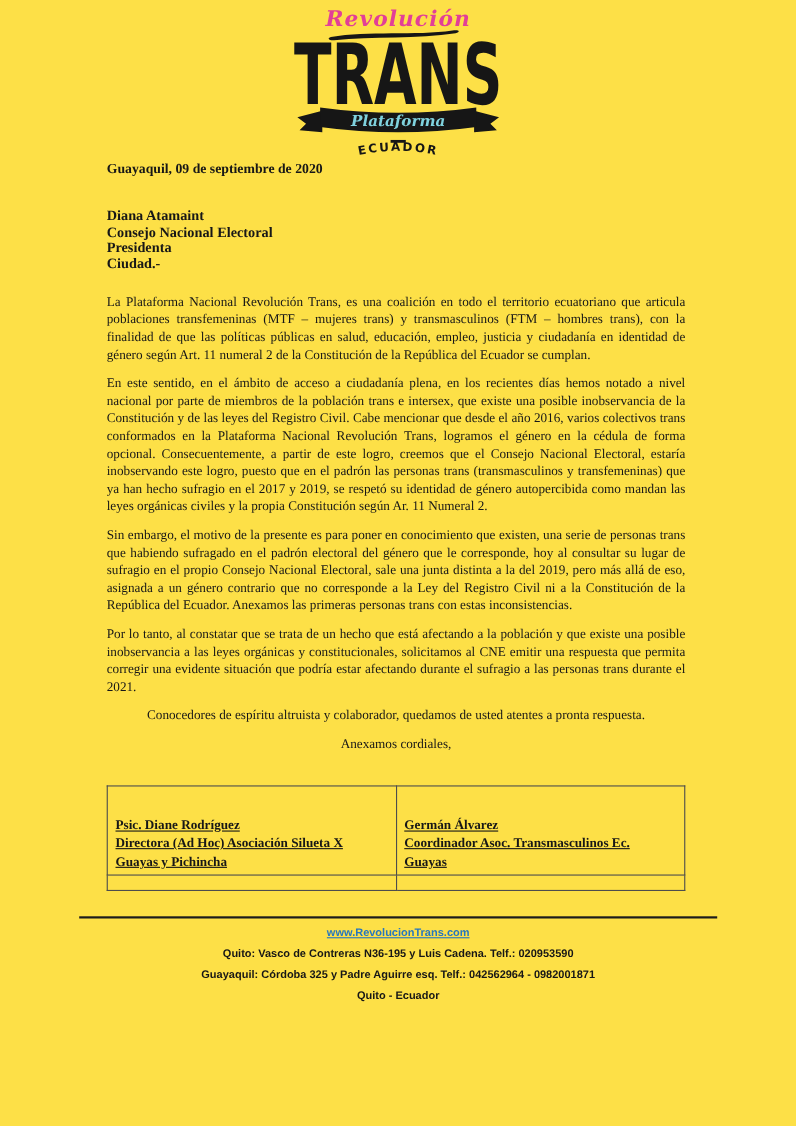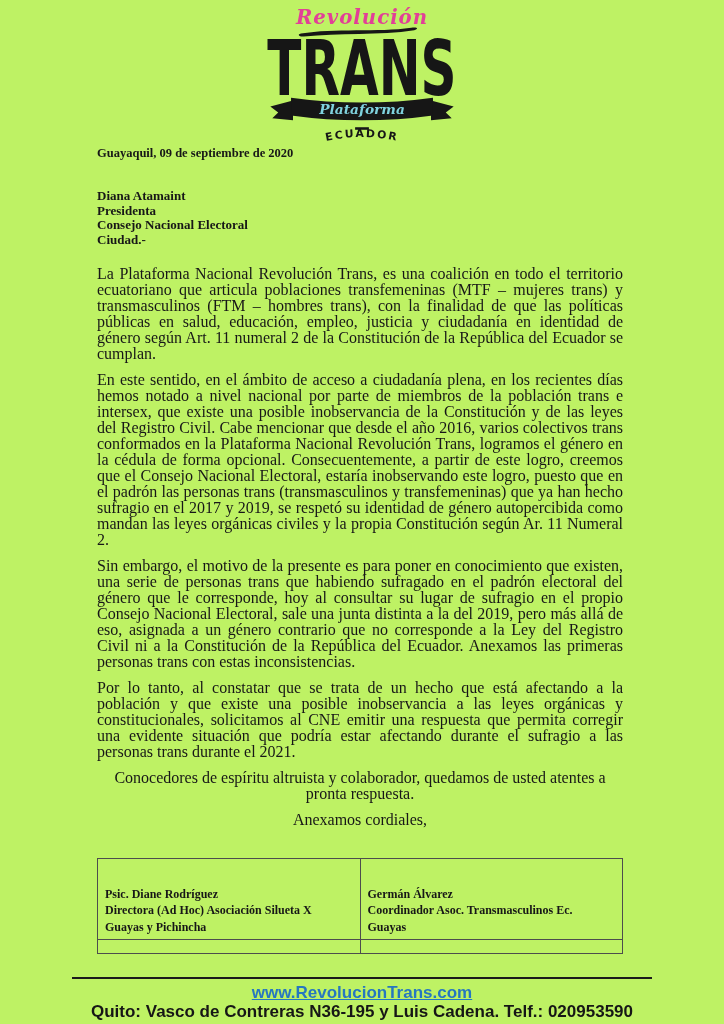--- a/index.html
+++ b/index.html
@@ -7,7 +7,7 @@
     position:relative;
     width:724px; height:1024px;
     margin:0 auto;
-    background:#bef264;
+    background:#fde047;
     font-family:"Liberation Serif", serif;
     color:#171717;
     overflow:hidden;

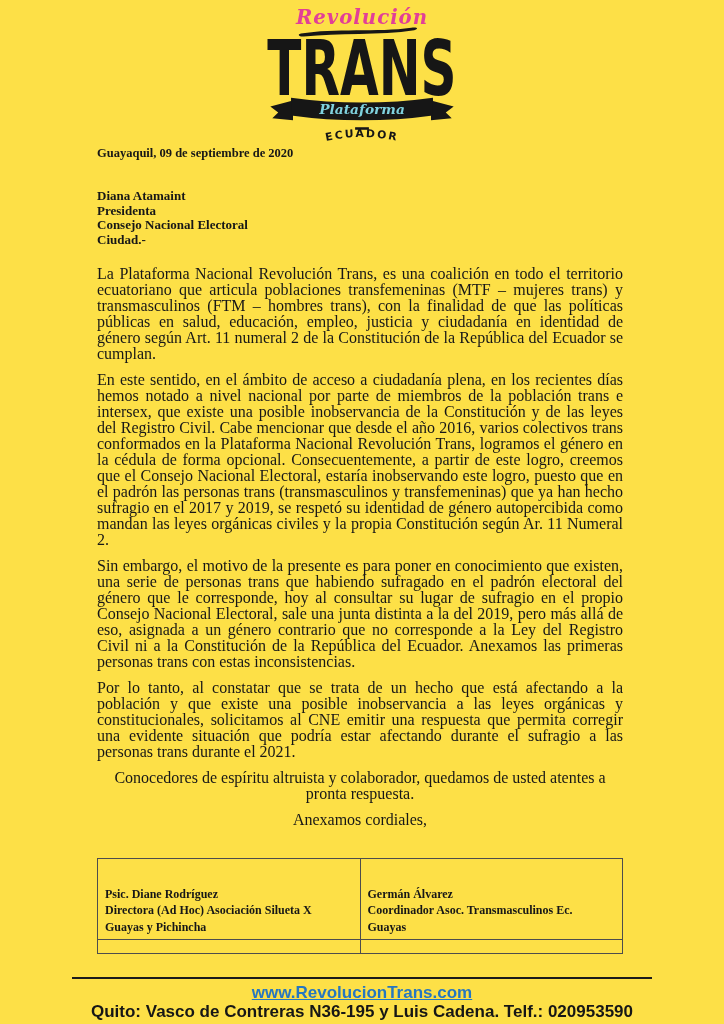--- a/index.html
+++ b/index.html
@@ -74,8 +74,8 @@
 
     <div class="recipient">
       <div>Diana Atamaint</div>
+      <div>Consejo Nacional Electoral</div>
       <div>Presidenta</div>
-      <div>Consejo Nacional Electoral</div>
       <div>Ciudad.-</div>
     </div>
 

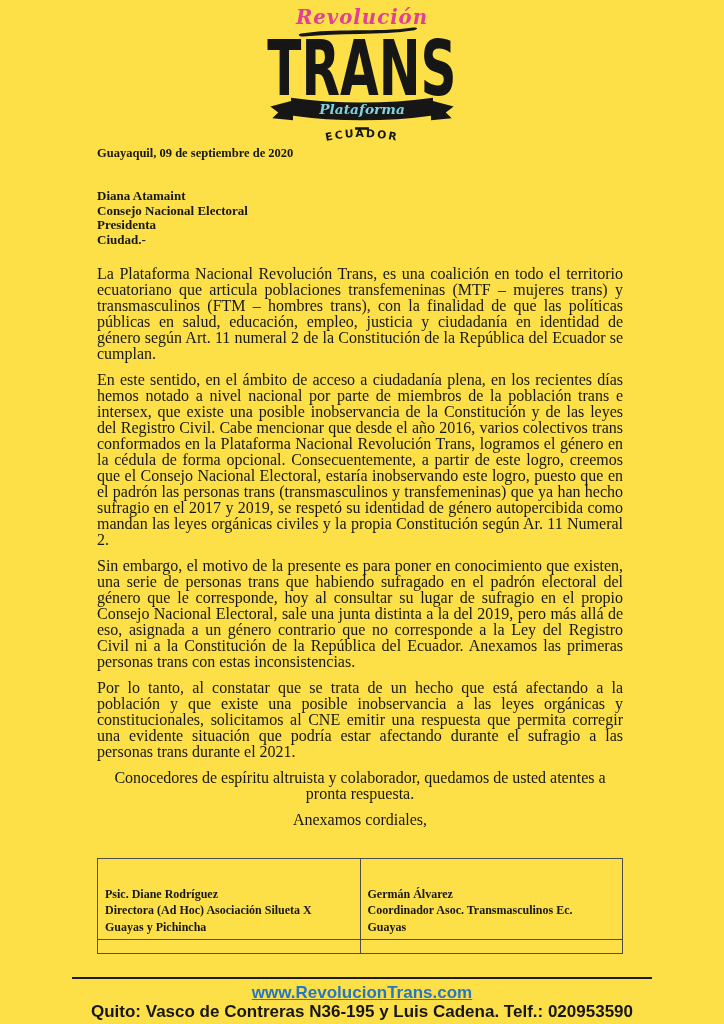--- a/index.html
+++ b/index.html
@@ -22,7 +22,7 @@
   .recipient { margin-top:28px; font-weight:bold; font-size:13px; line-height:14.6px; }
   p.body-p {
     margin:10px 0 0 0;
-    font-size:16px; line-height:16px;
+    font-size:12px; line-height:16px;
     text-align:justify;
   }
   p.body-p.first { margin-top:19px; }

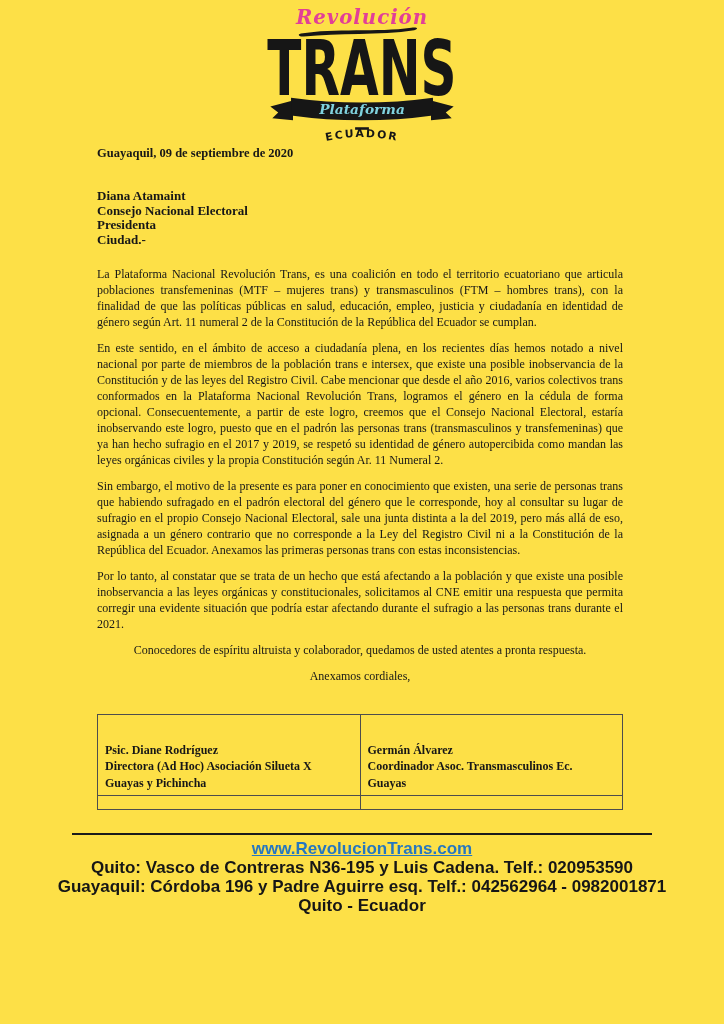--- a/index.html
+++ b/index.html
@@ -38,7 +38,7 @@
     vertical-align:bottom;
     padding:2px 6px 4px 7px;
     font-weight:bold;
-    font-size:12px; line-height:16.5px;
+    font-size:12px; line-height:16.5px;text-decoration:underline;
   }
   table.sig tr.main td { height:74px; }
   table.sig tr.empty td { height:13px; padding:0; }

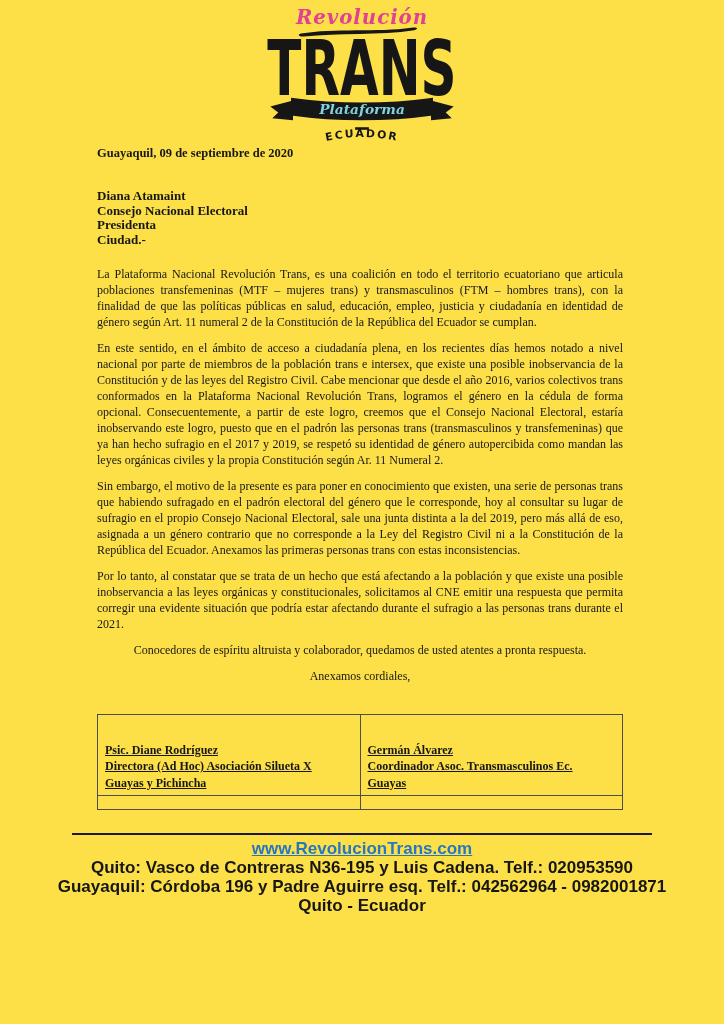--- a/index.html
+++ b/index.html
@@ -42,7 +42,7 @@
   }
   table.sig tr.main td { height:74px; }
   table.sig tr.empty td { height:13px; padding:0; }
-  .footer { margin-top:23px; text-align:center; font-family:"Liberation Sans", sans-serif; font-weight:bold; font-size:17px; line-height:19px; color:#161616; }
+  .footer { margin-top:23px; text-align:center; font-family:"Liberation Sans", sans-serif; font-weight:bold; font-size:10px; line-height:19px; color:#161616; }
   .f-divider { width:580px; margin:0 auto 4px; border-top:2px solid #1b1b1b; }
   .footer a { color:#2677c0; text-decoration:underline; cursor:pointer; }
   .footer .sep { color:#2677c0; text-decoration:none; padding:0 2px; }

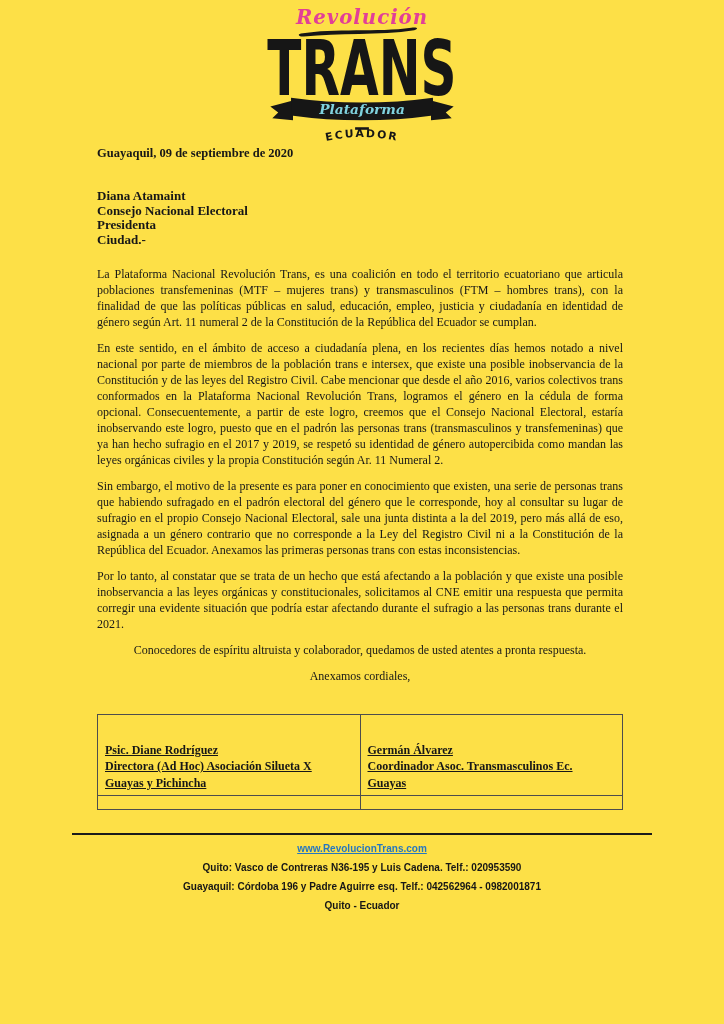--- a/index.html
+++ b/index.html
@@ -114,7 +114,7 @@
       <a>www.RevolucionTrans.com</a>
     </div>
     <div>Quito: Vasco de Contreras N36-195 y Luis Cadena. Telf.: 020953590</div>
-    <div>Guayaquil: Córdoba 196 y Padre Aguirre esq. Telf.: 042562964 - 0982001871</div>
+    <div>Guayaquil: Córdoba 325 y Padre Aguirre esq. Telf.: 042562964 - 0982001871</div>
     <div>Quito - Ecuador</div>
   </div>
 

